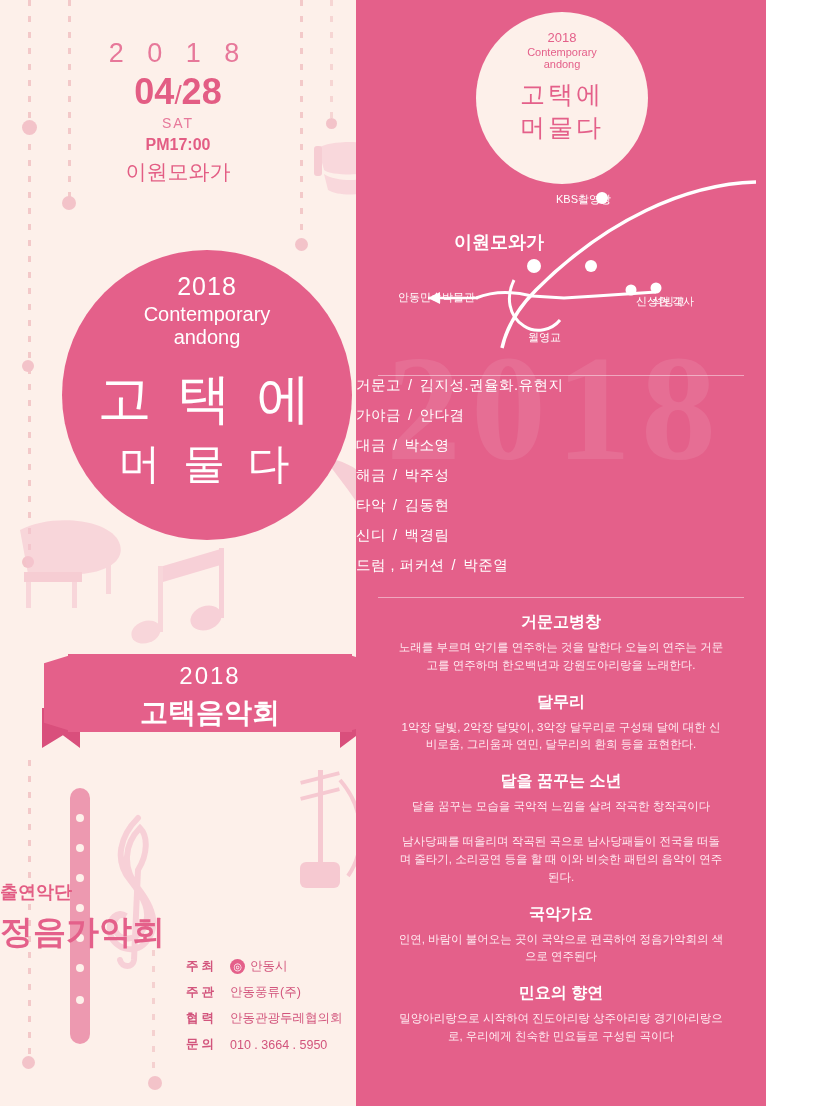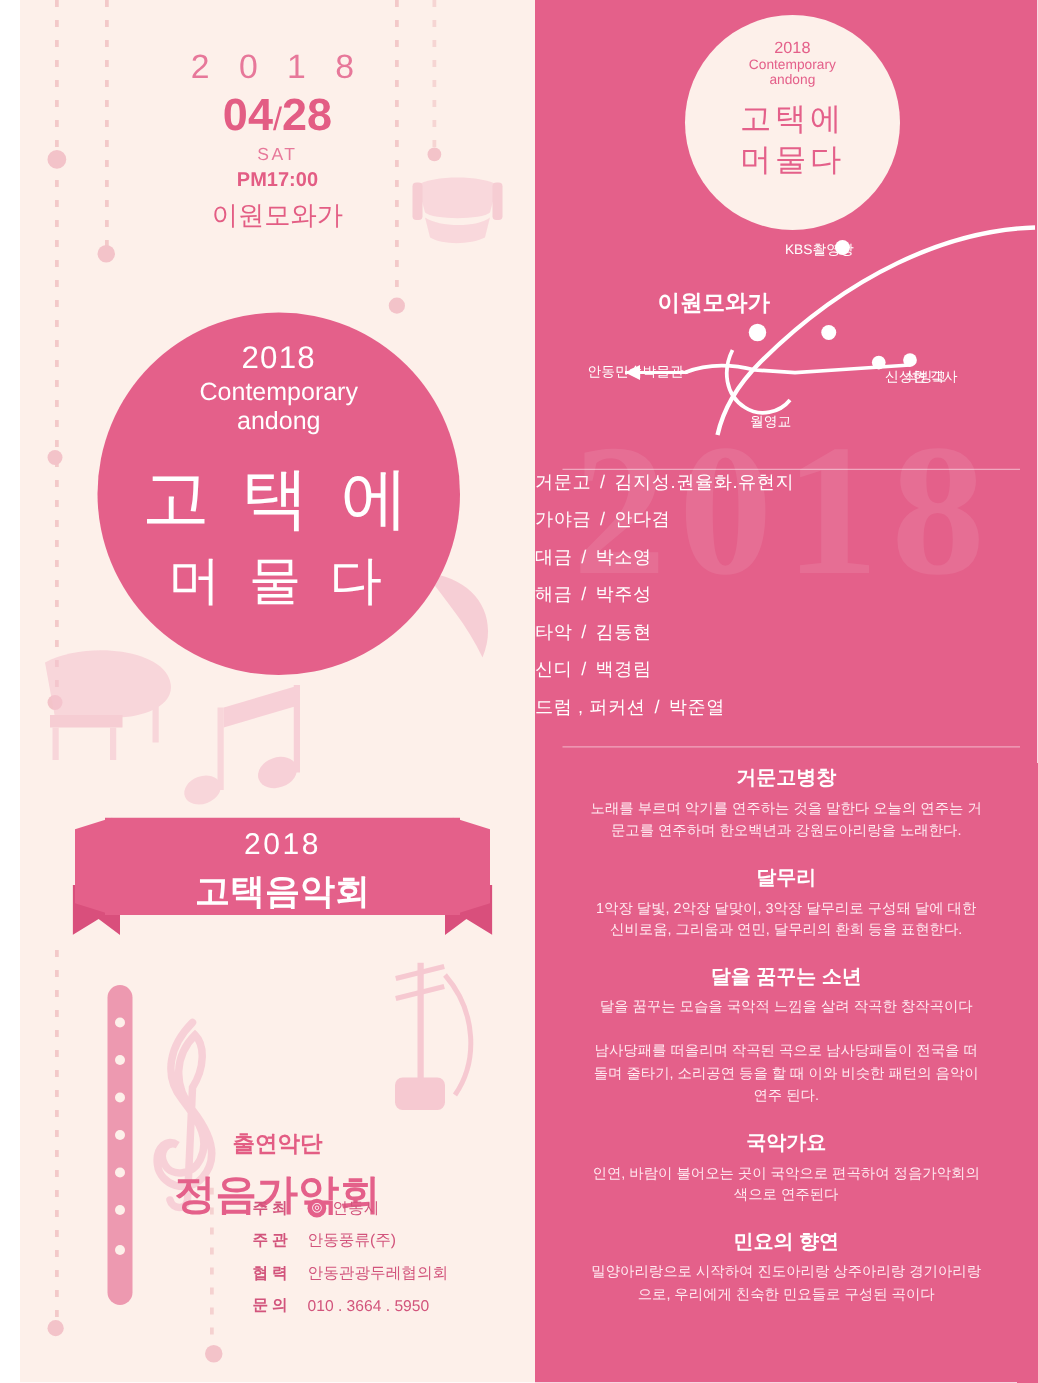--- a/index.html
+++ b/index.html
@@ -18,10 +18,9 @@
   
   .left {
     position: relative;
-    width: 420px; height: 1106px;
+    width: 356px; height: 1106px;
     background: #fdf0ea;
     overflow: hidden;
-    margin-left: 16px;
   }
   .left-inner { position: absolute; inset: 0; }
 

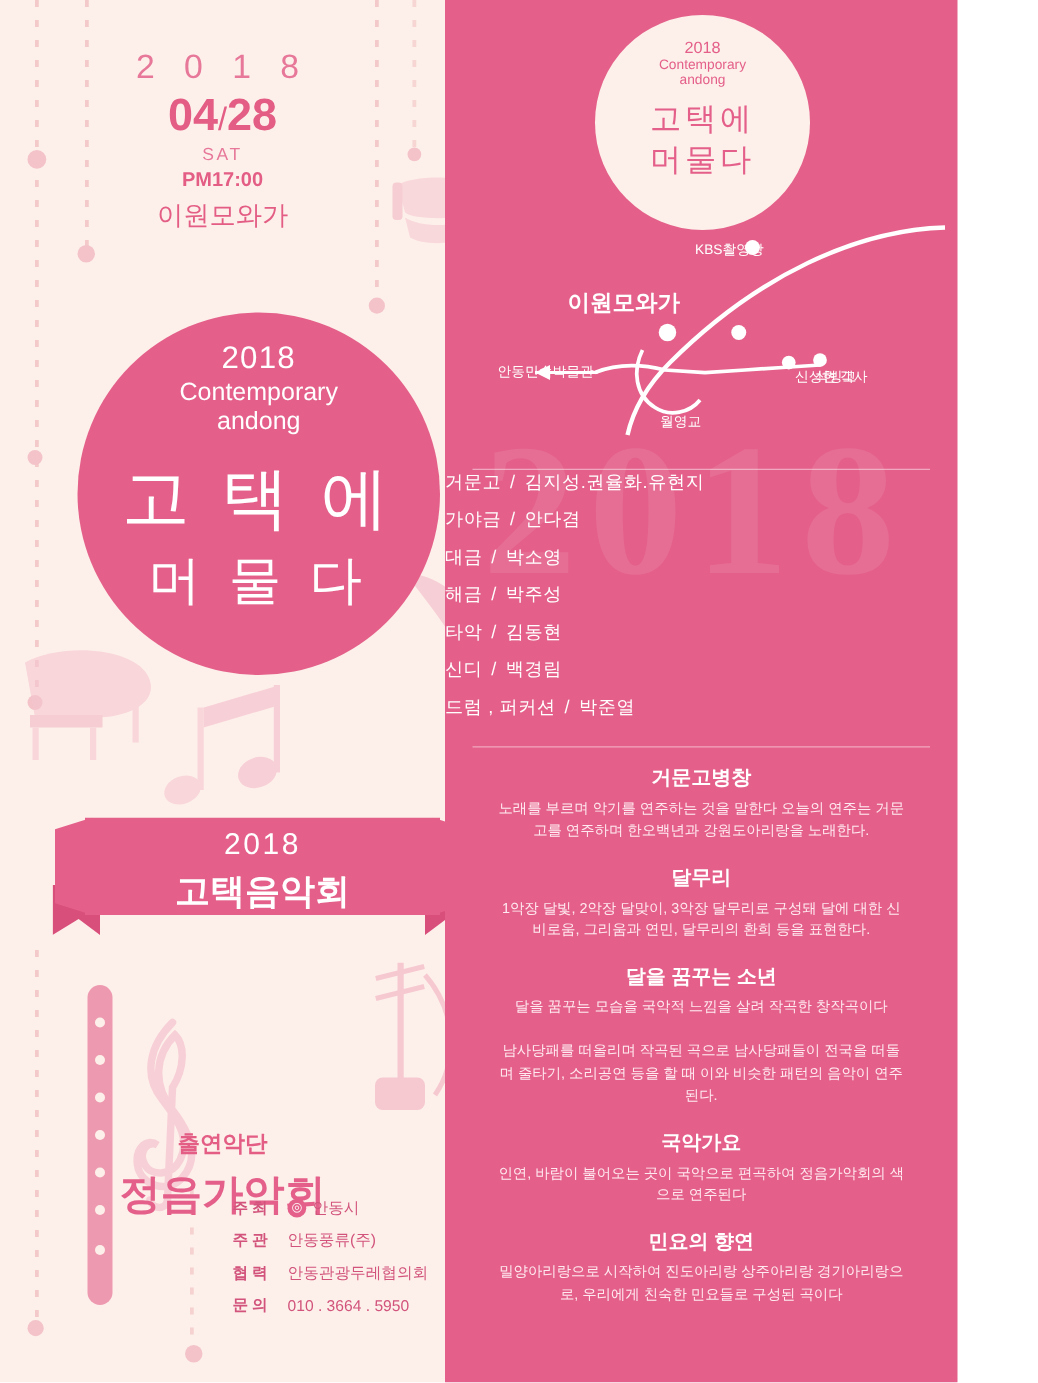--- a/index.html
+++ b/index.html
@@ -108,7 +108,7 @@
 
   
   .perf {
-    position: absolute; left: 0; right: 0; top: 903px; text-align: center;
+    position: absolute; left: 0; right: 0; top: 880px; 
   }
   .perf-label { font-size: 18px; font-weight: 700; color: #e35d84; }
   .perf-name {

